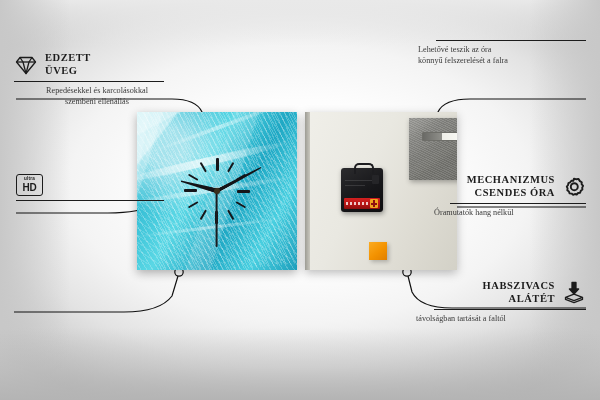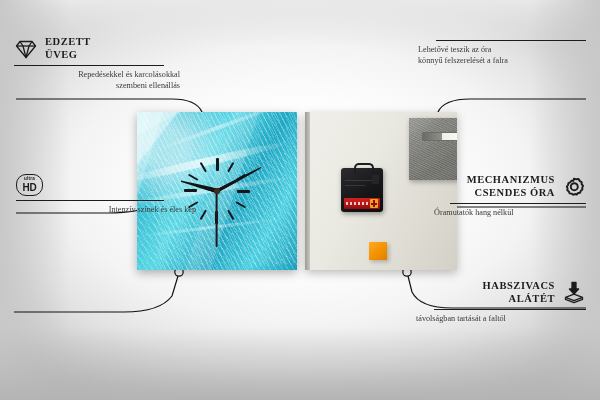--- a/index.html
+++ b/index.html
@@ -243,7 +243,7 @@
     </div>
   </div>
 
-  <div class="callout co-left" style="left:14px;top:36px;width:166px;">
+  <div class="callout co-left" style="left:14px;top:52px;width:166px;">
     <div class="co-head">
       <svg class="ico" viewBox="0 0 24 24">
         <g fill="none" stroke="#1c1c1c" stroke-width="1.3" stroke-linejoin="round">

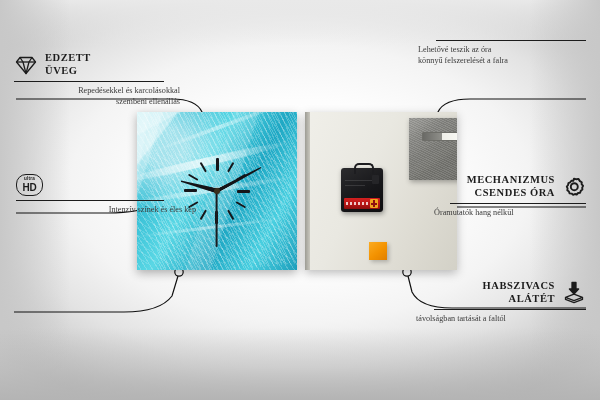--- a/index.html
+++ b/index.html
@@ -115,7 +115,7 @@
   .co-sub{font-size:8.2px;color:#3a3a3a;line-height:10.5px;white-space:nowrap;}
   .co-left .co-head{justify-content:flex-start;}
   .co-left .co-title{text-align:left;}
-  .co-left .co-sub{text-align:right;}
+  .co-left .co-sub{text-align:center;}
   .co-right .co-head{justify-content:flex-end;}
   .co-right .co-title{text-align:right;}
   .co-right .co-sub{text-align:left;}

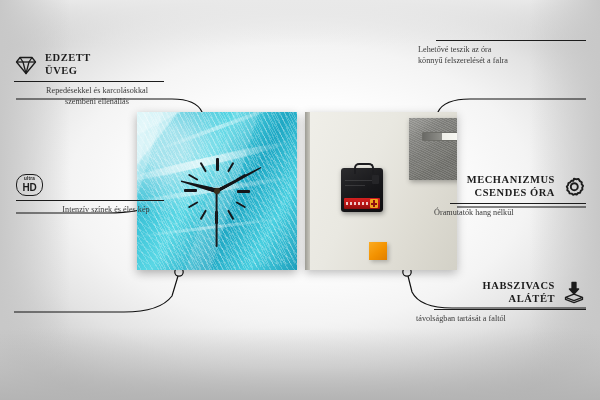--- a/index.html
+++ b/index.html
@@ -120,7 +120,7 @@
   .co-right .co-title{text-align:right;}
   .co-right .co-sub{text-align:left;}
   .ico{width:24px;height:24px;flex:0 0 24px;display:block;}
-  .hd-badge{width:25px;height:20px;flex:0 0 25px;border:1.6px solid #1c1c1c;border-radius:10px;
+  .hd-badge{width:25px;height:20px;flex:0 0 25px;border:1.6px solid #1c1c1c;border-radius:3px;
     display:flex;flex-direction:column;align-items:center;justify-content:center;line-height:1;}
   .hd-badge .u{font-size:4.6px;font-weight:bold;letter-spacing:.2px;color:#1c1c1c;
     font-family:"Liberation Sans",sans-serif;}

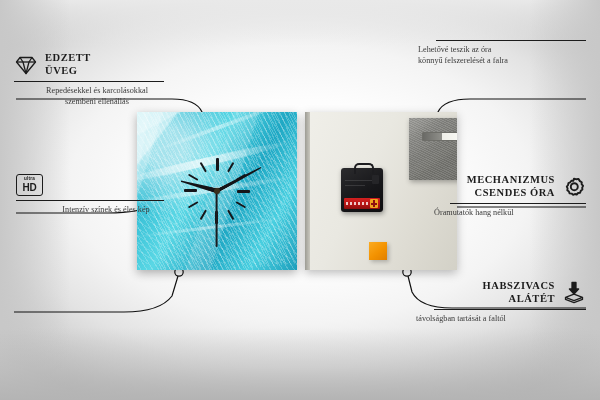--- a/index.html
+++ b/index.html
@@ -270,7 +270,6 @@
       </div>
     </div>
     <div class="co-rule" style="width:148px;"></div>
-    <div class="co-sub">Intenzív színek és éles kép</div>
   </div>
 
 

